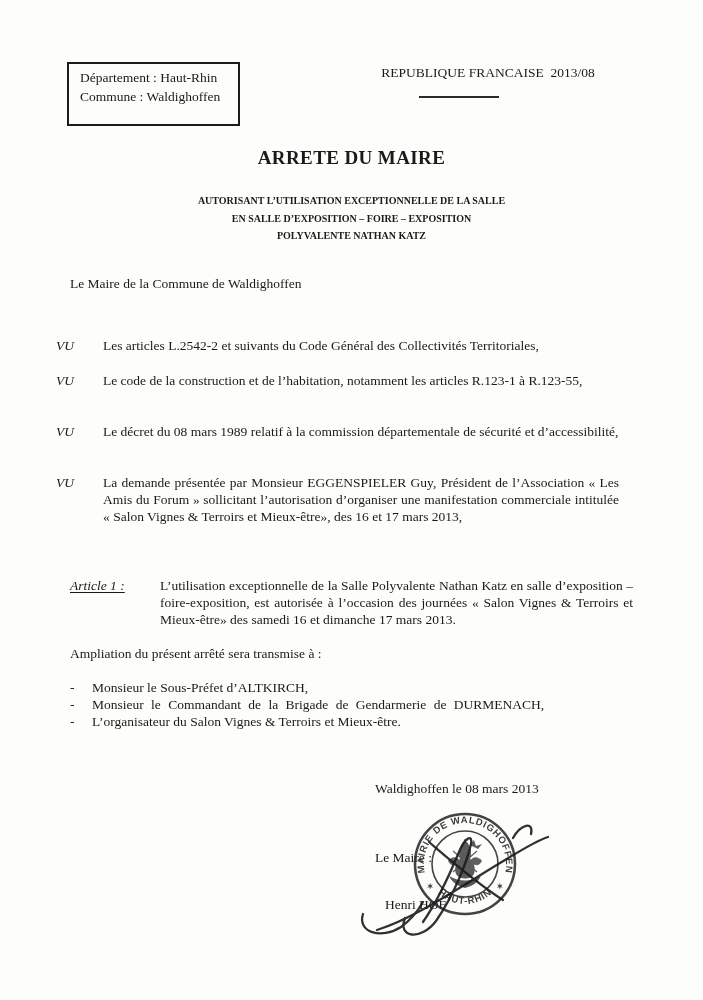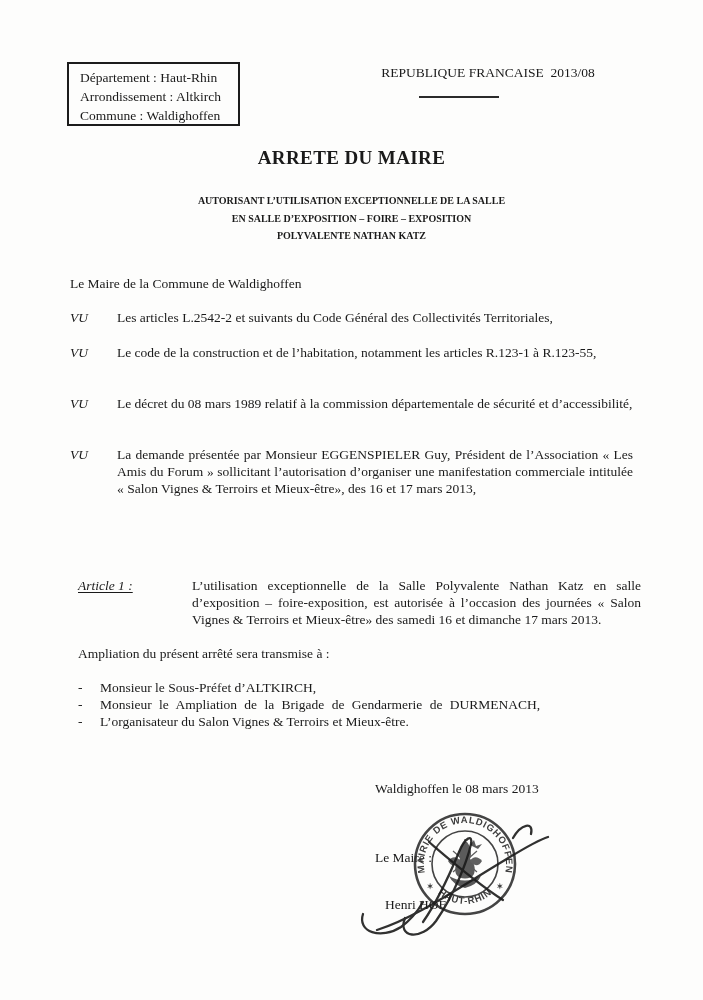--- a/index.html
+++ b/index.html
@@ -49,7 +49,6 @@
 
   <div class="abs hdr-box">
     <div>Département : Haut-Rhin</div>
-    <div>Arrondissement : Altkirch</div>
     <div>Commune : Waldighoffen</div>
   </div>
 

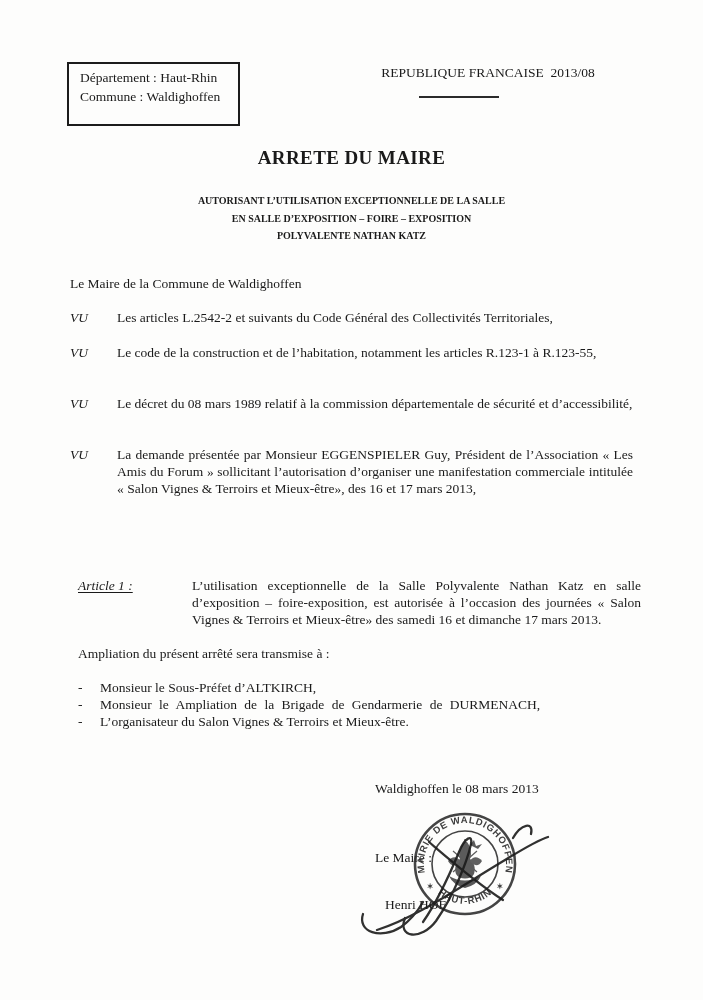--- a/index.html
+++ b/index.html
@@ -22,7 +22,7 @@
   .doc-subtitle{left:70px;top:192px;width:563px;text-align:center;font-weight:bold;font-size:10px;line-height:17.5px;}
   
   .intro{left:70px;top:275px;}
-  .vu{left:70px;width:563px;display:flex;}
+  .vu{left:56px;width:563px;display:flex;margin-top:28px;}
   .vu-label{width:47px;flex:none;font-style:italic;}
   .vu-text{flex:1;text-align:justify;}
   .arrete-hd{left:0;top:546px;width:703px;text-align:center;font-weight:bold;font-size:14px;letter-spacing:.6px;}

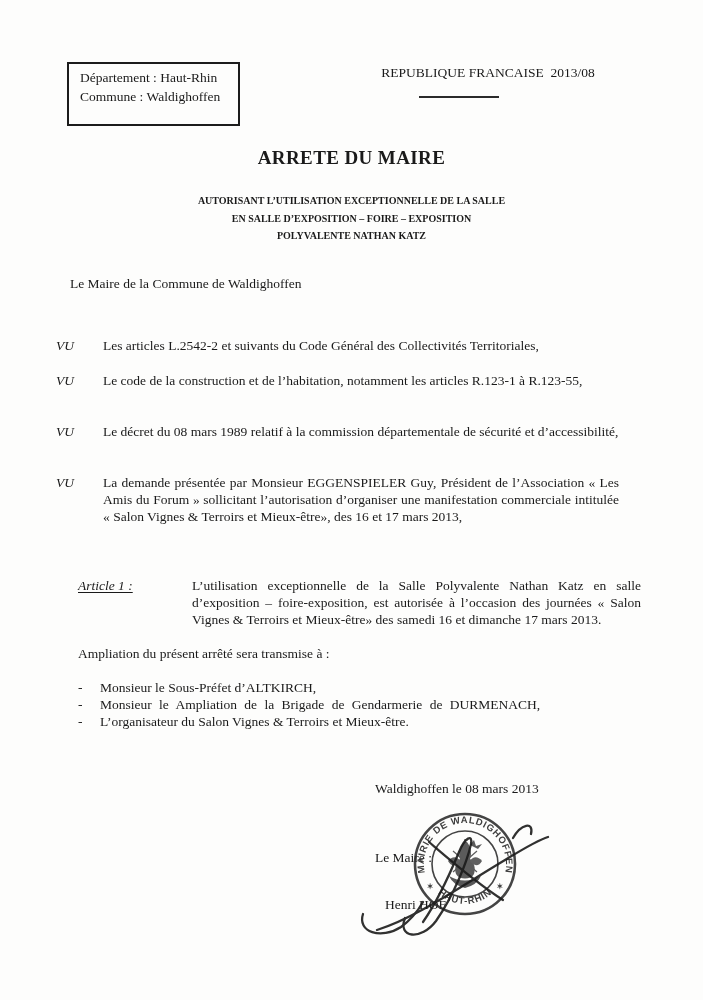--- a/index.html
+++ b/index.html
@@ -27,7 +27,7 @@
   .vu-text{flex:1;text-align:justify;}
   .arrete-hd{left:0;top:546px;width:703px;text-align:center;font-weight:bold;font-size:14px;letter-spacing:.6px;}
   .arrete-hd span{text-decoration:underline;text-underline-offset:3px;}
-  .article{left:78px;width:563px;display:flex;gap:24px;}
+  .article{left:70px;width:563px;display:flex;}
   .article-label{width:90px;flex:none;font-style:italic;text-decoration:underline;text-underline-offset:2px;white-space:nowrap;}
   .article-body{flex:1;text-align:justify;}
   .bullets{margin-top:17px;}

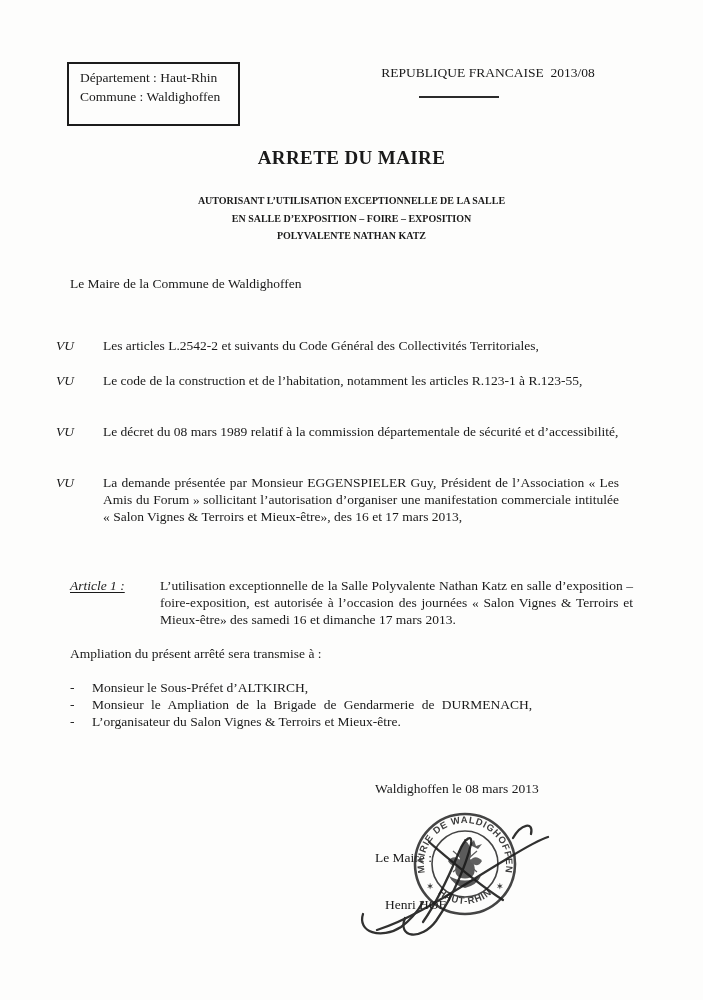--- a/index.html
+++ b/index.html
@@ -97,7 +97,7 @@
         </span>
         <span class="bullet">
           <span class="bullet-dash">-</span>
-          <span class="bullet-text">Monsieur le Ampliation de la Brigade de Gendarmerie de DURMENACH,</span>
+          <span class="bullet-text">Monsieur le Commandant de la Brigade de Gendarmerie de DURMENACH,</span>
         </span>
         <span class="bullet">
           <span class="bullet-dash">-</span>

